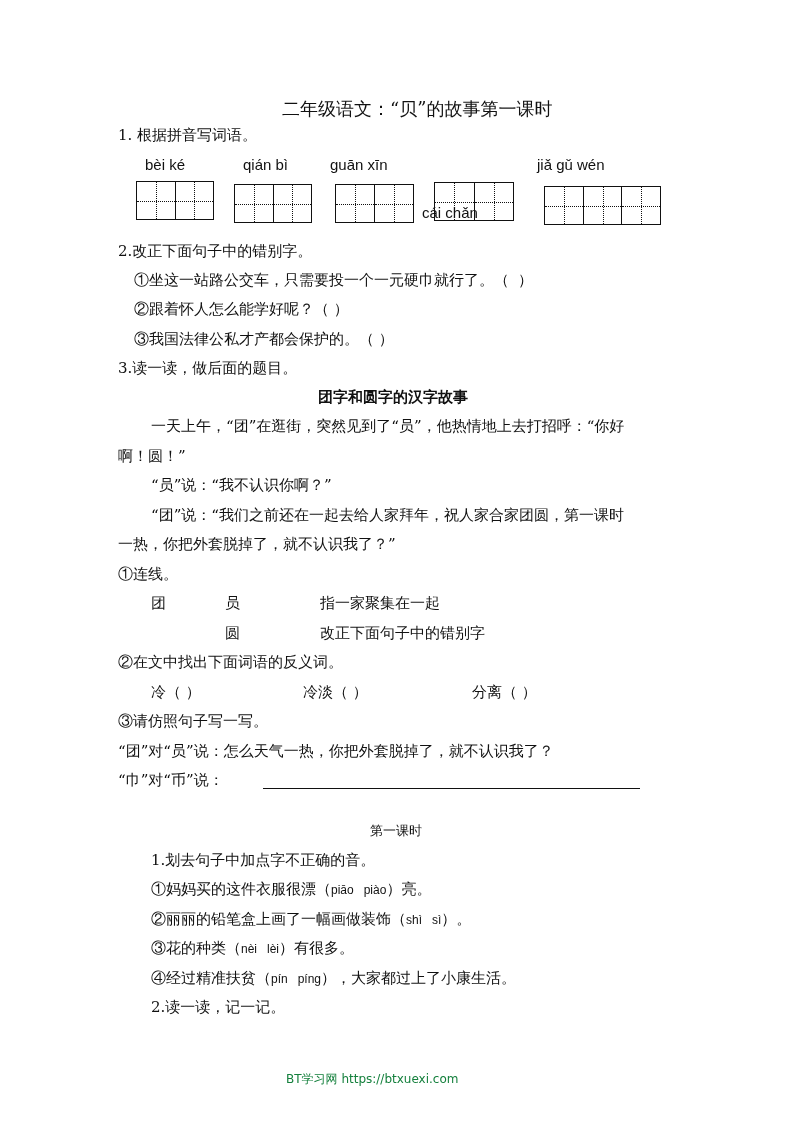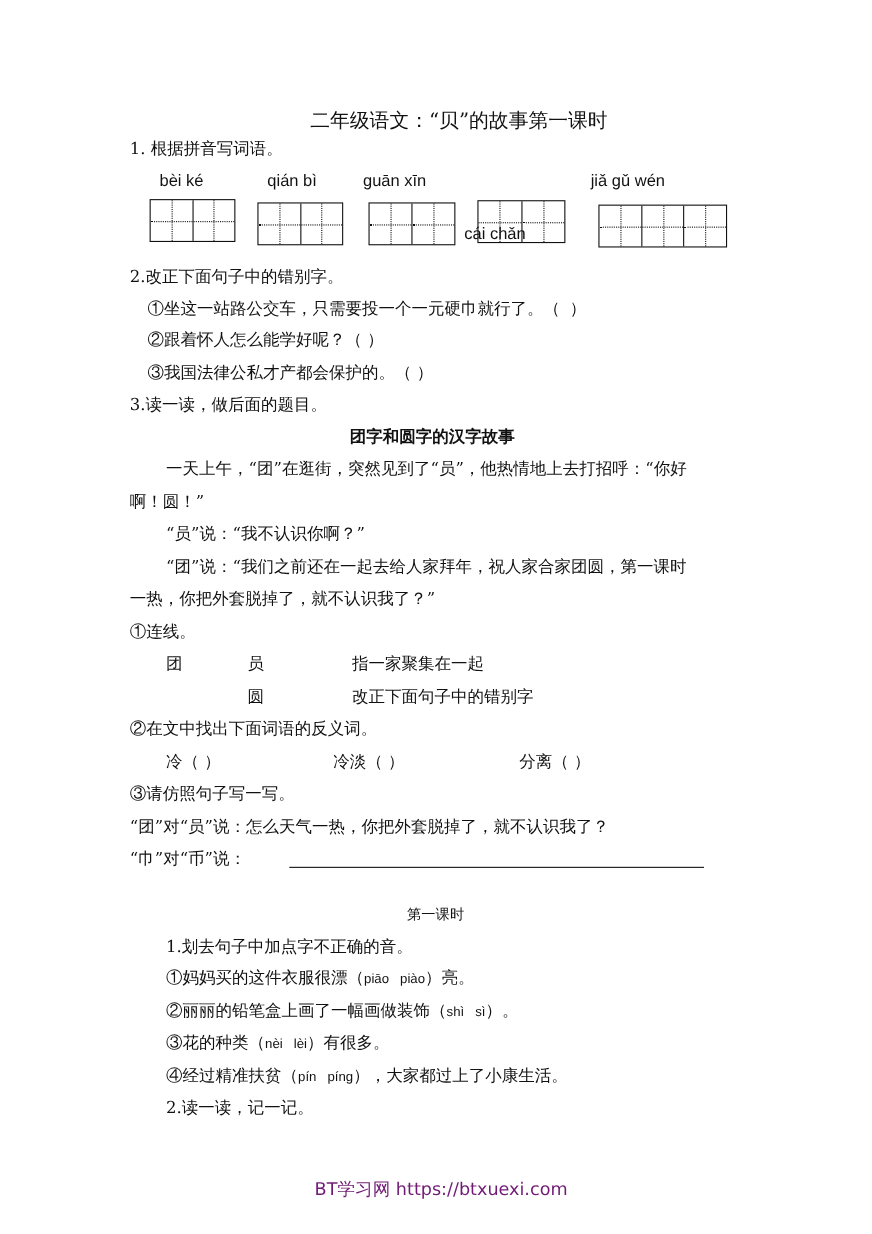--- a/index.html
+++ b/index.html
@@ -16,7 +16,7 @@
   .cell::after { content:""; position:absolute; top:50%; left:0; right:0; border-top:1px dotted #111; }
   .bold { font-weight:bold; font-family:"DejaVu Sans","Liberation Sans",sans-serif; }
   .underline { position:absolute; border-top:1.2px solid #111; }
-  .footer { font-family:"DejaVu Sans","Liberation Sans",sans-serif; font-size:16px; color:#701a75; }
+  .footer { font-family:"DejaVu Sans","Liberation Sans",sans-serif; font-size:12px; color:#15803d; }
   .pyi { font-family:"Liberation Sans","DejaVu Sans",sans-serif; font-size:12px; }
 </style>
 </head>

